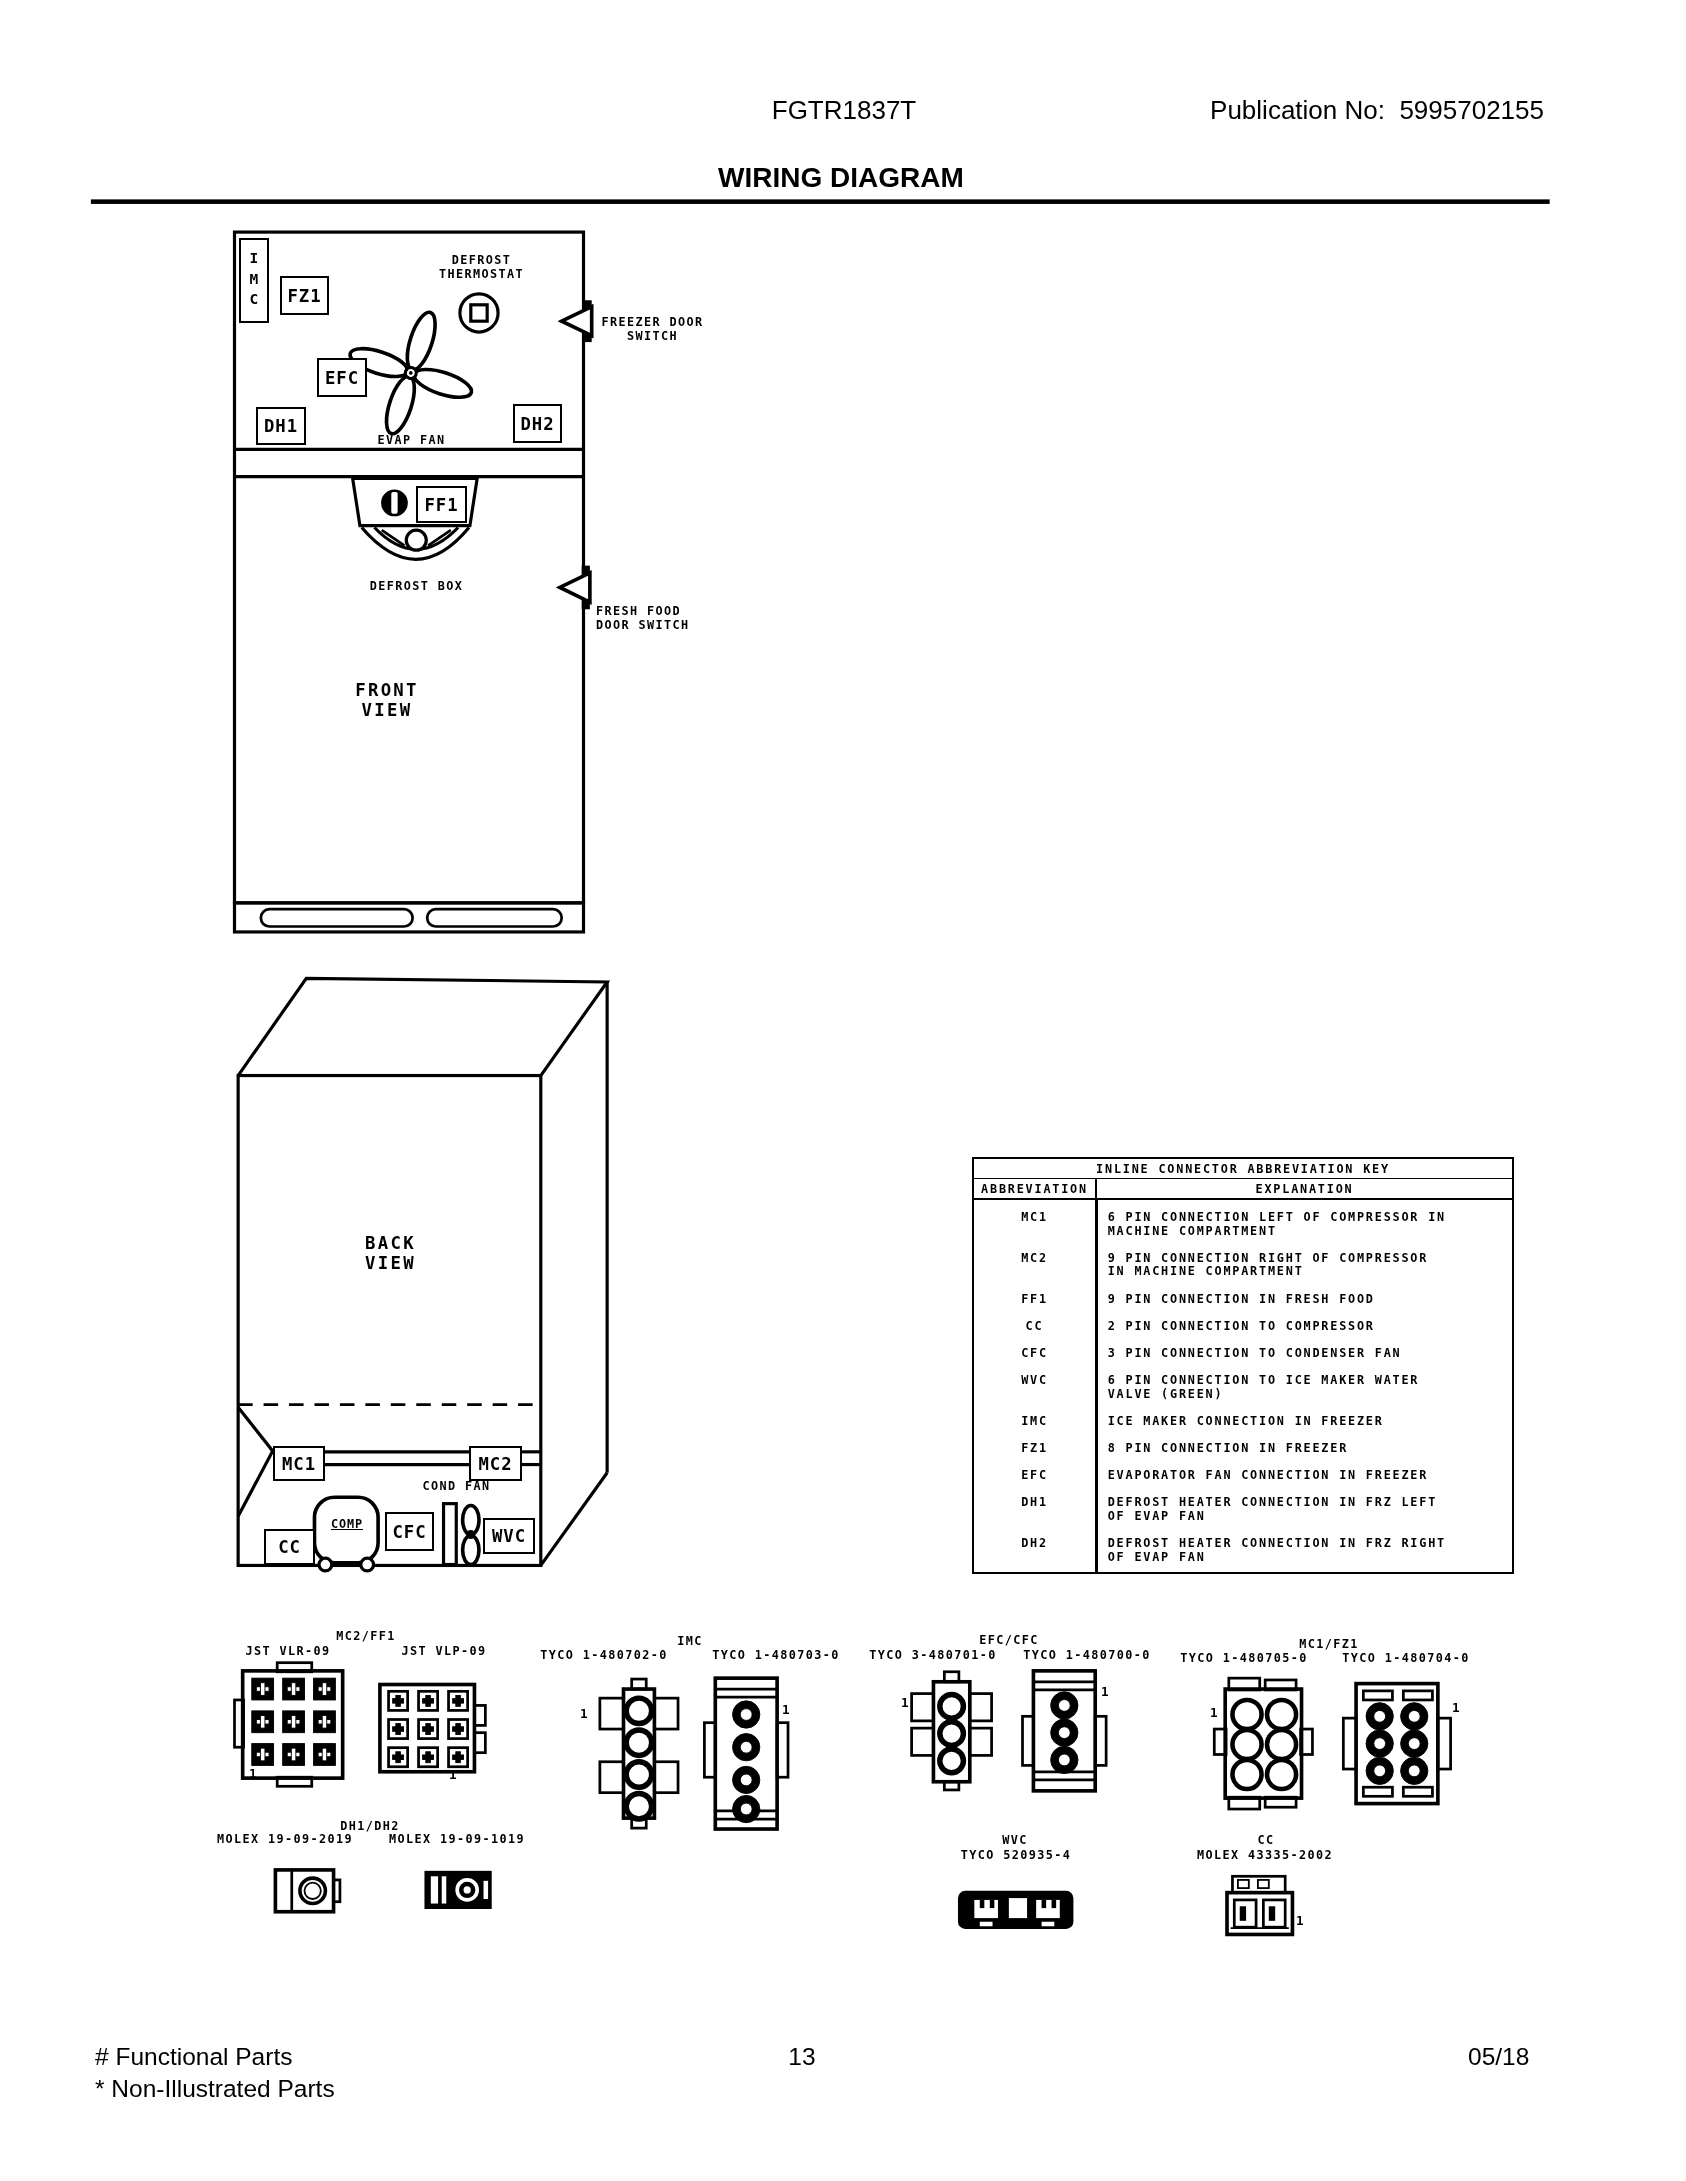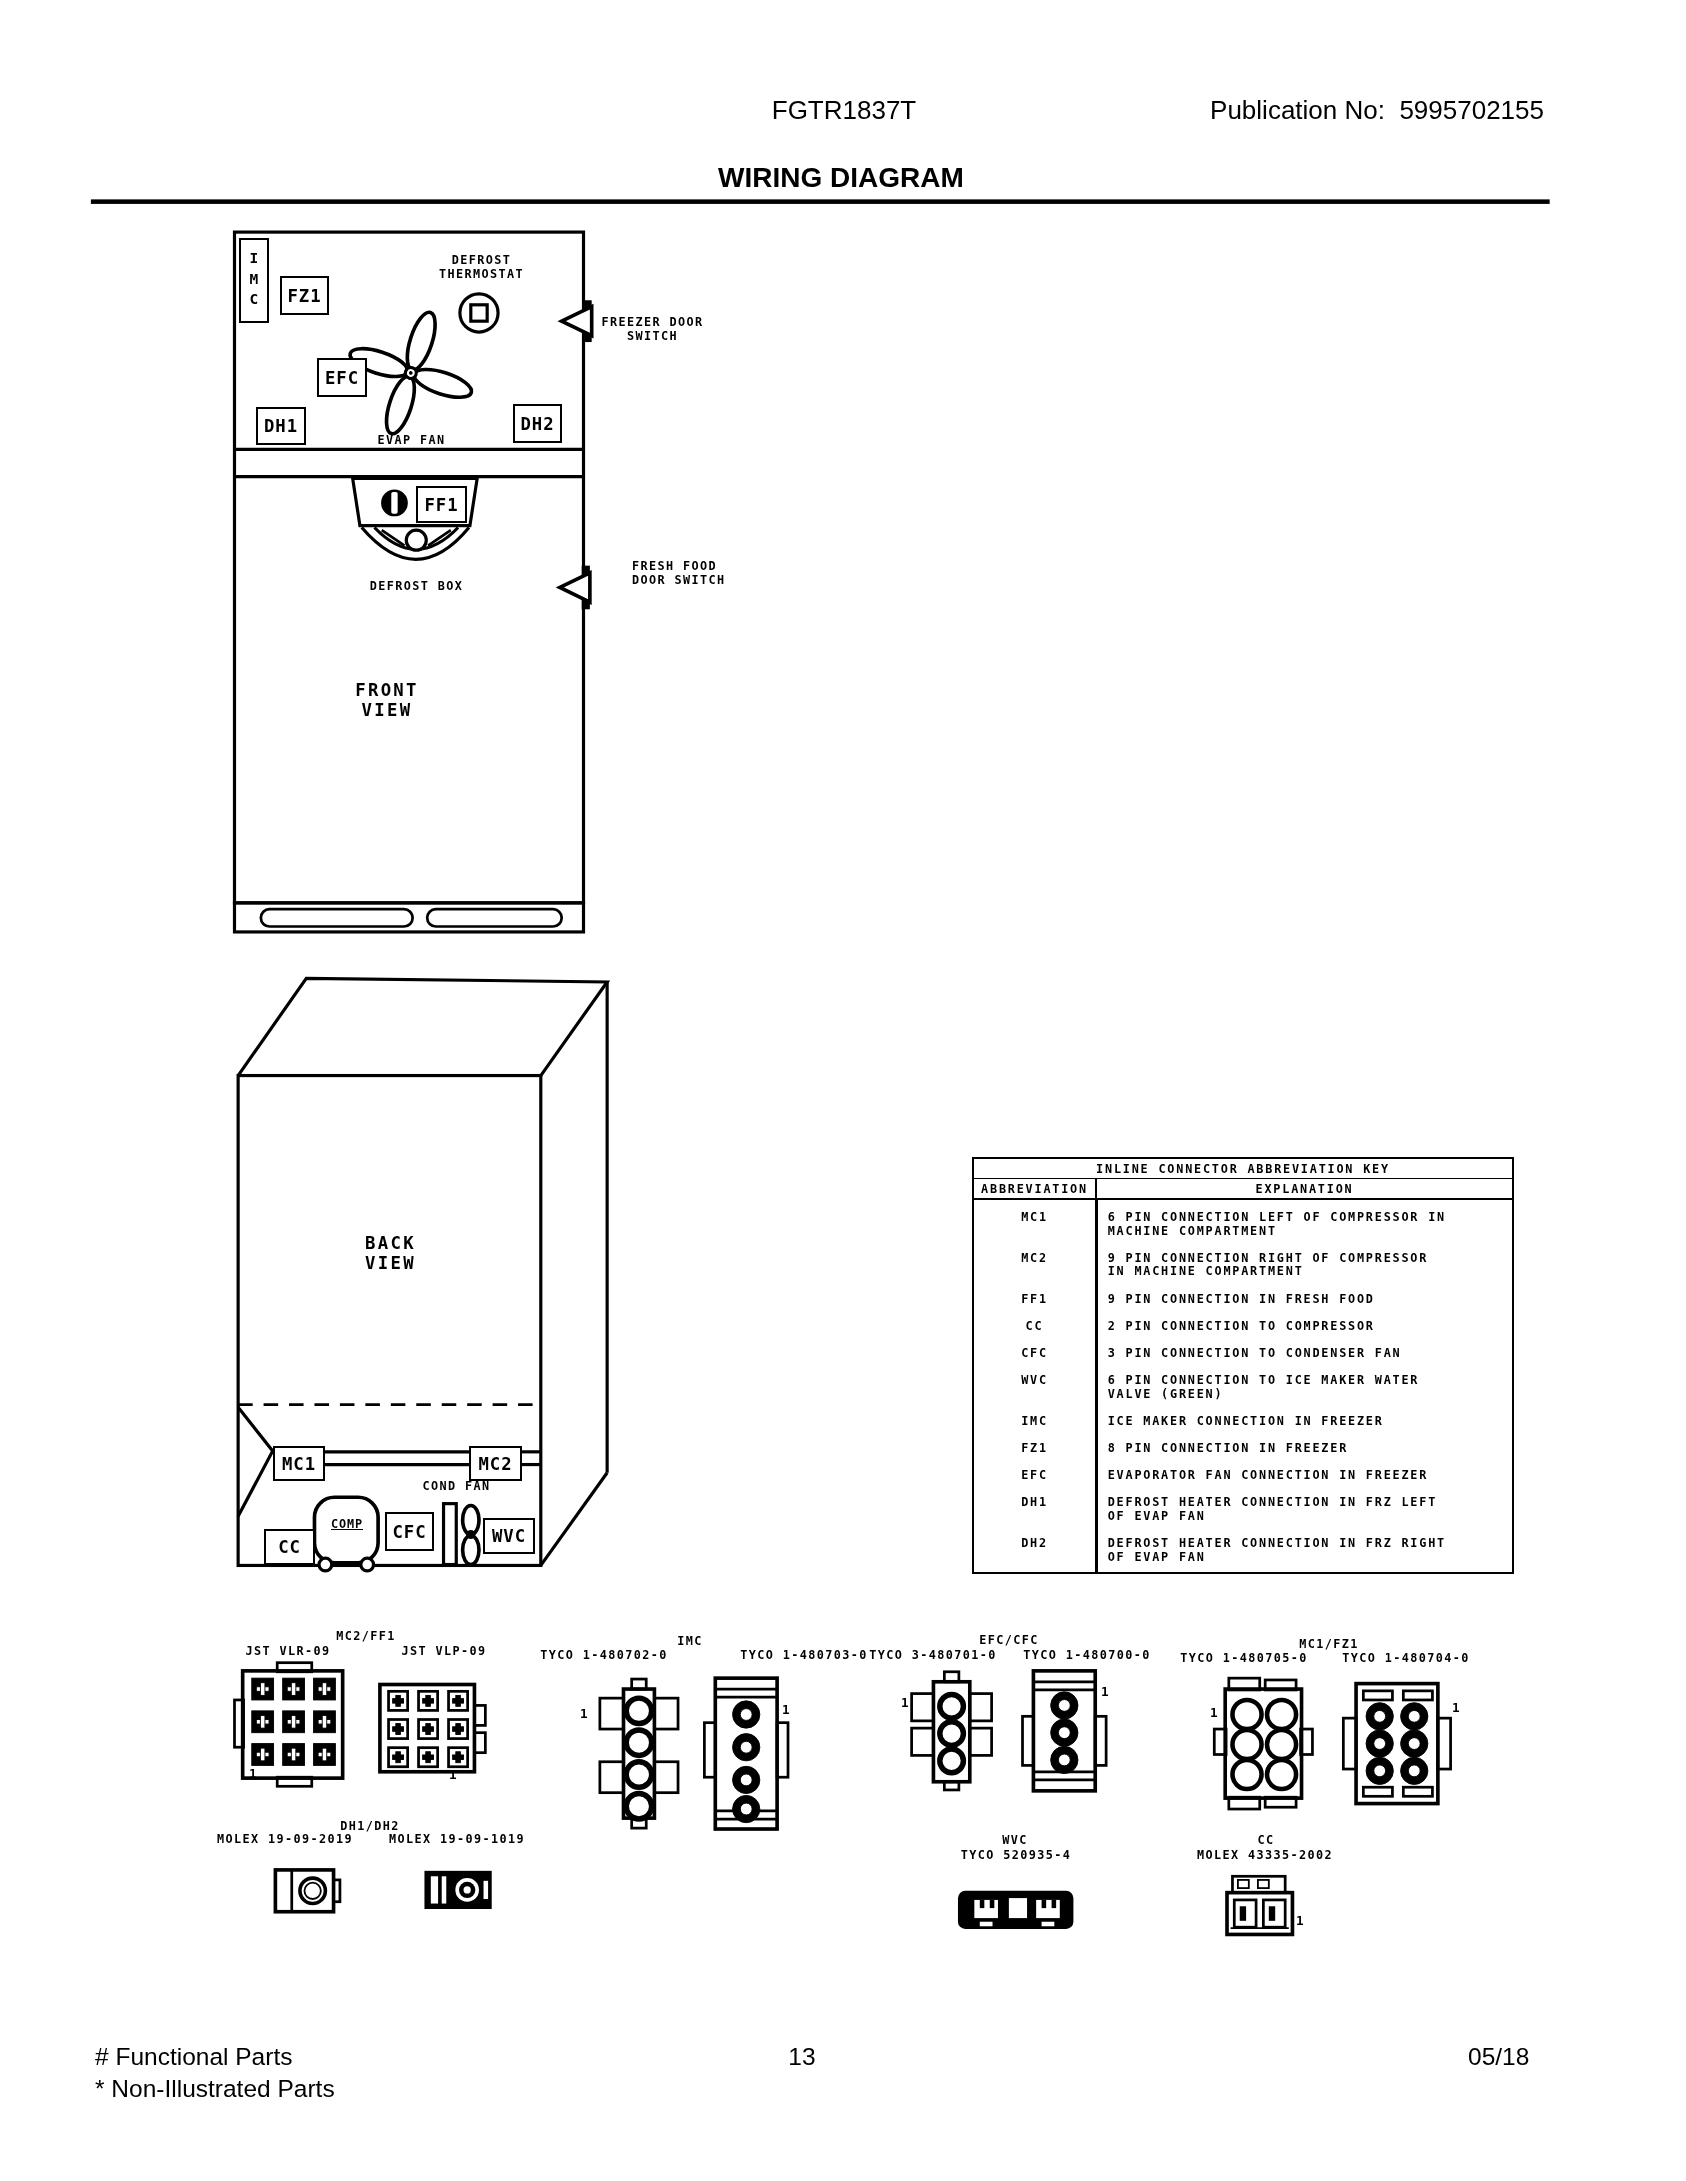--- a/index.html
+++ b/index.html
@@ -305,7 +305,7 @@
 SWITCH</div>
   <div class="box" style="left:416px;top:486px;width:47px;height:33px;">FF1</div>
   <div class="abs mono cap13" style="left:364px;top:580px;width:105px;text-align:center;">DEFROST BOX</div>
-  <div class="abs mono cap13 prel" style="left:596px;top:560px;width:118px;margin-left:36px;">FRESH FOOD
+  <div class="abs mono cap13 prel" style="left:596px;top:605px;width:118px;">FRESH FOOD
 DOOR SWITCH</div>
   <div class="abs mono view-cap" style="left:325px;top:680px;width:124px;">FRONT VIEW</div>
 

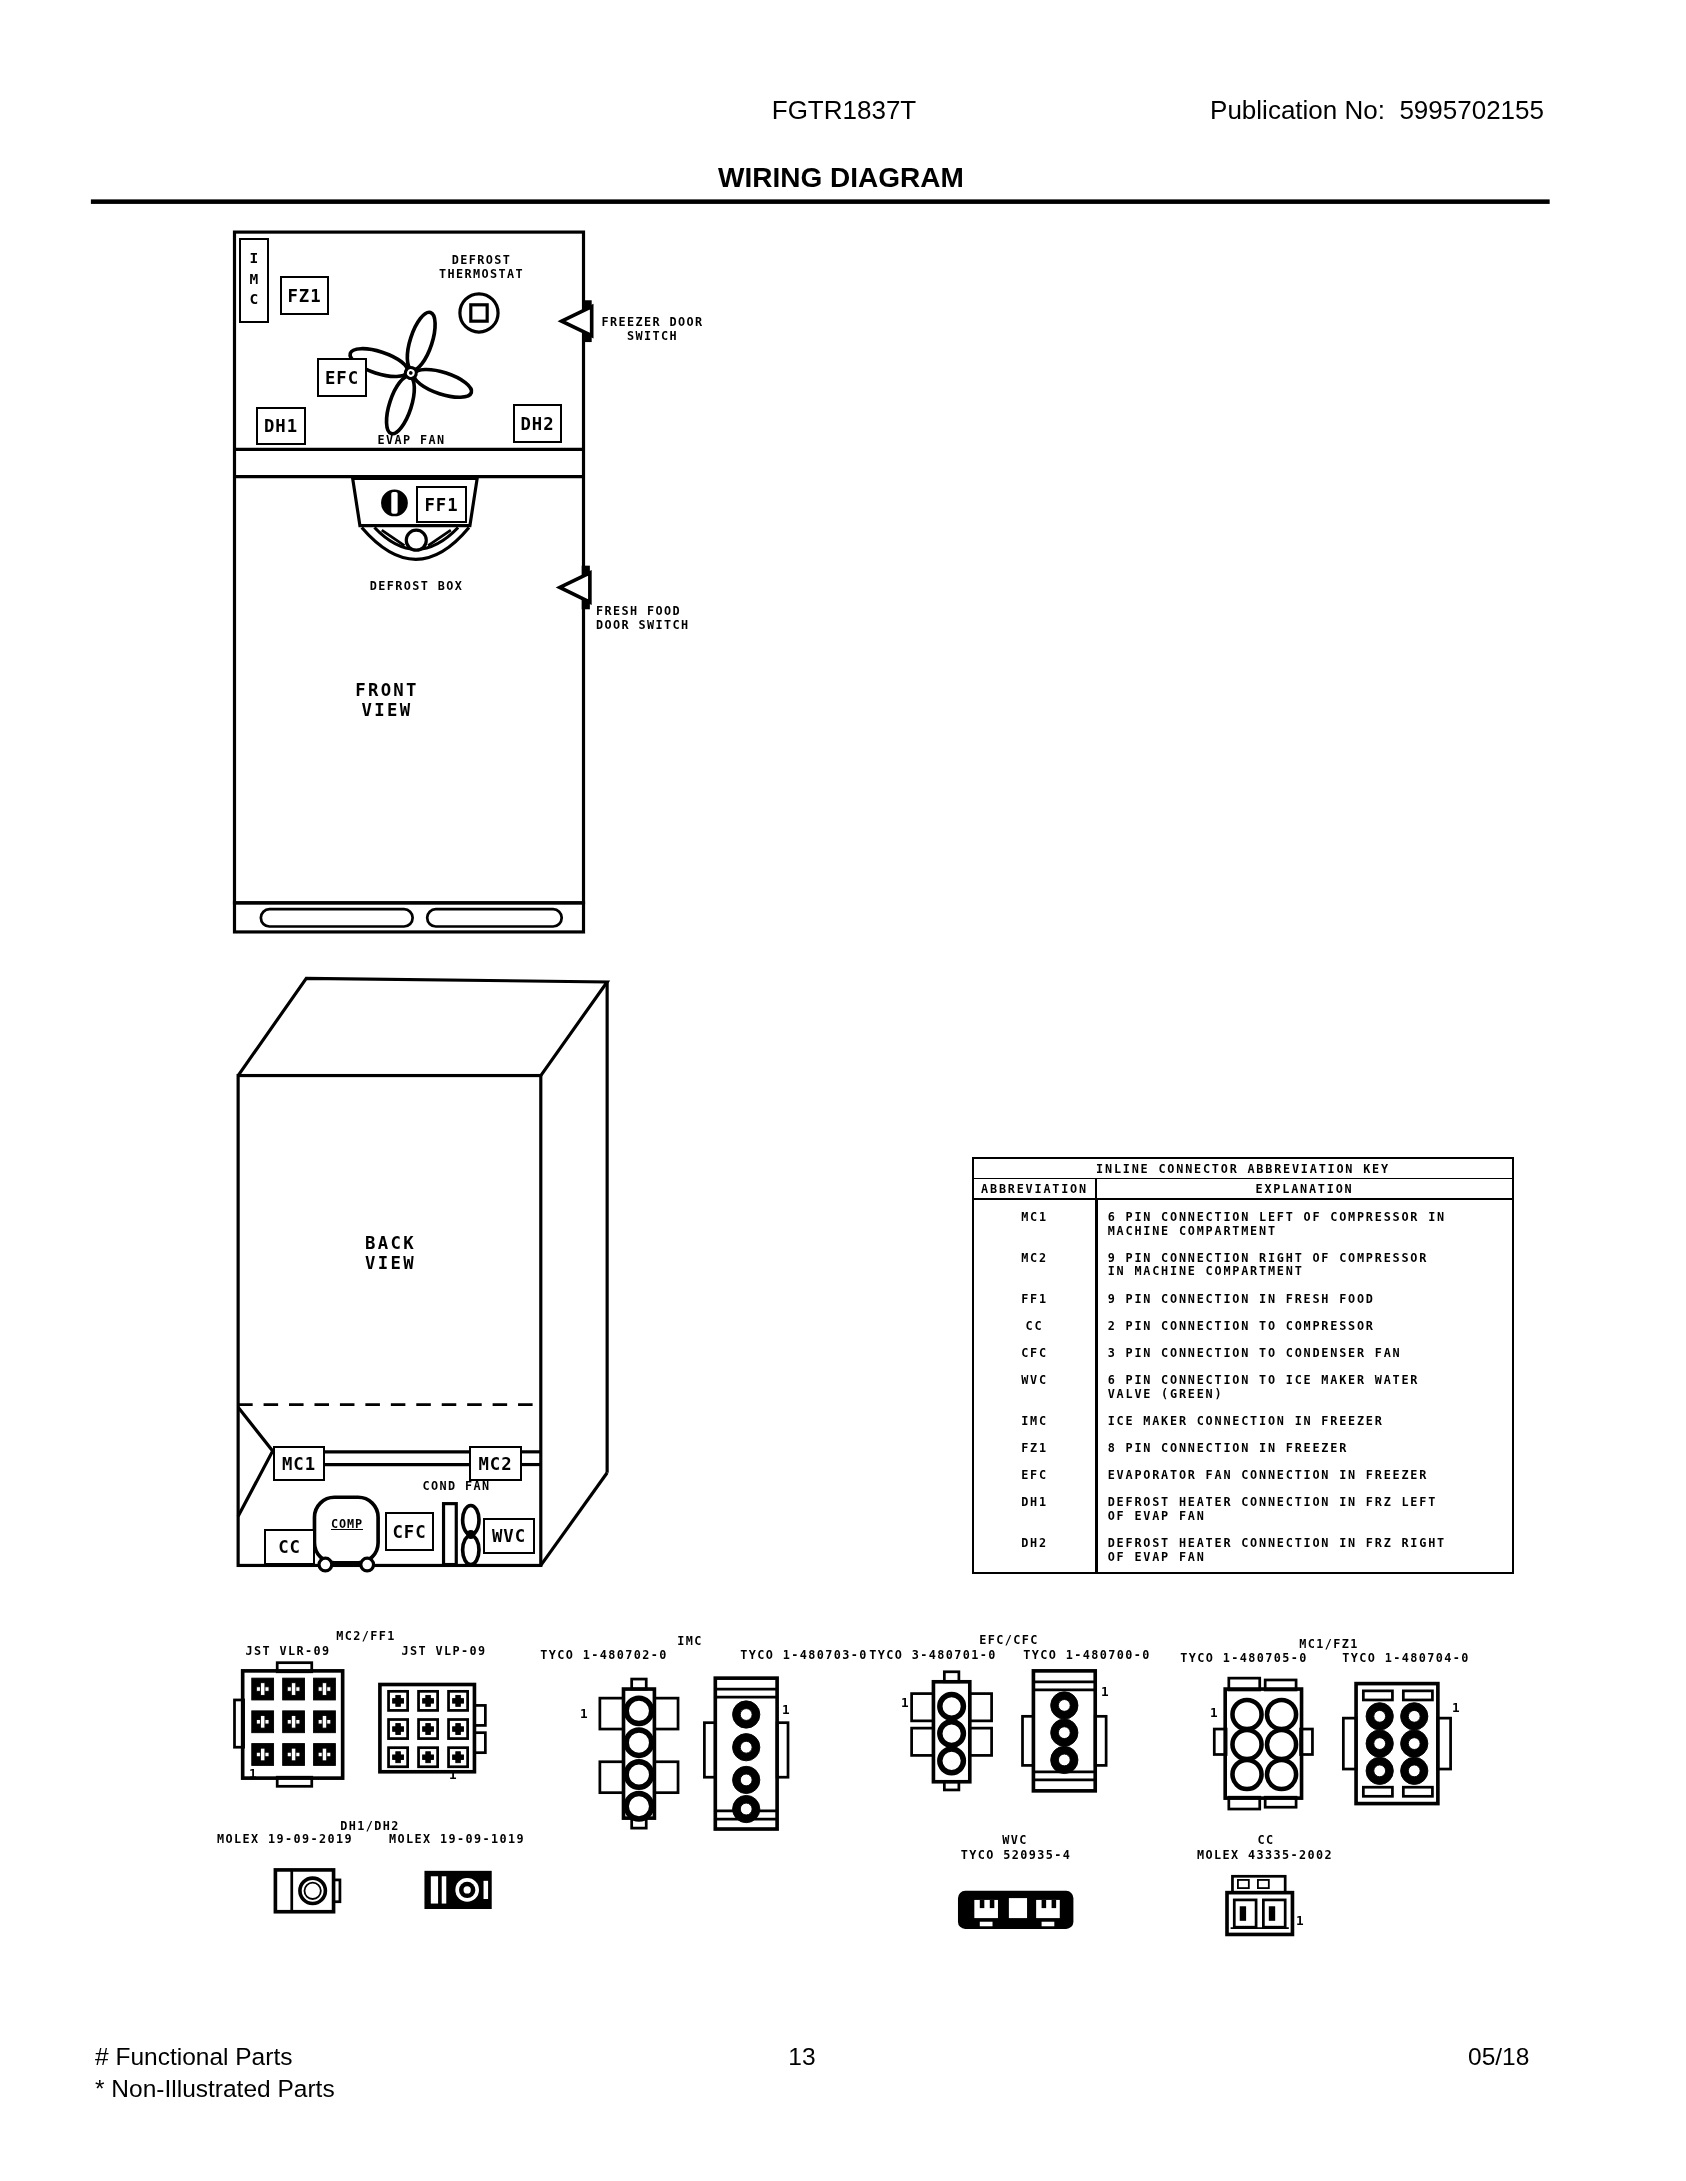--- a/index.html
+++ b/index.html
@@ -379,7 +379,7 @@
 
   <div class="abs mono cap13 ctr" style="left:690px;top:1635px;">IMC</div>
   <div class="abs mono cap13 ctr" style="left:604px;top:1649px;">TYCO 1-480702-0</div>
-  <div class="abs mono cap13 ctr" style="left:804px;top:1649px;">TYCO 1-480703-0</div>
+  <div class="abs mono cap13 ctr" style="left:776px;top:1649px;">TYCO 1-480703-0</div>
 
   <div class="abs mono cap13 ctr" style="left:1009px;top:1634px;">EFC/CFC</div>
   <div class="abs mono cap13 ctr" style="left:933px;top:1649px;">TYCO 3-480701-0</div>

